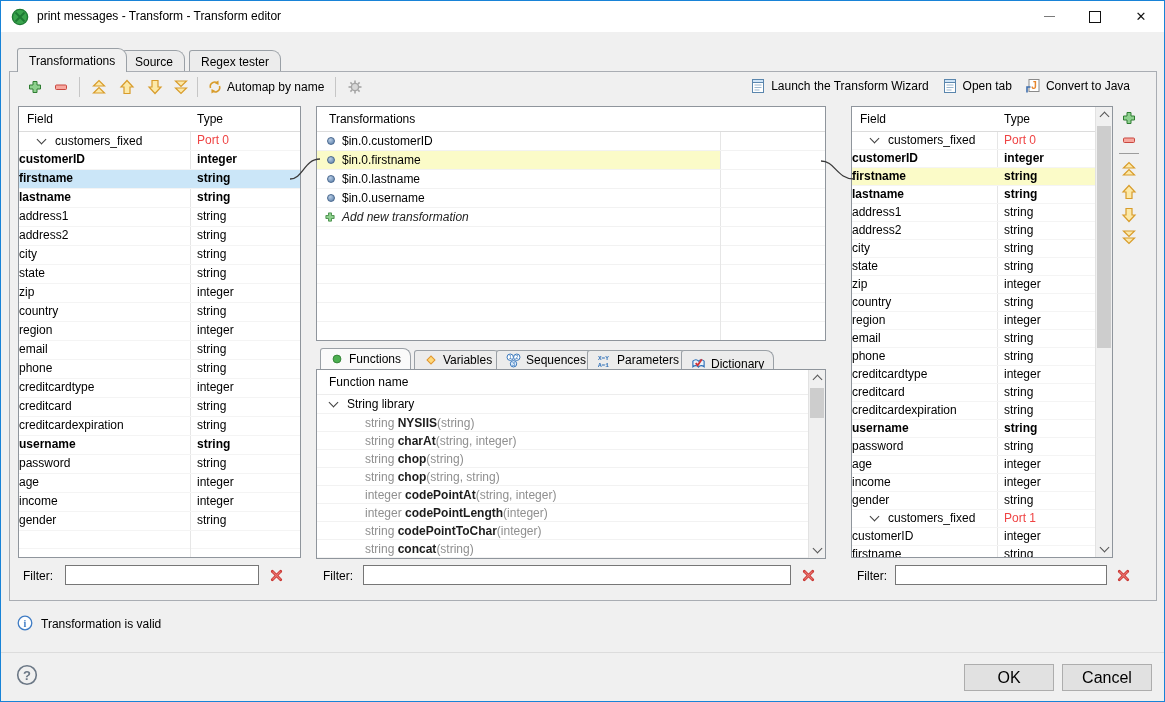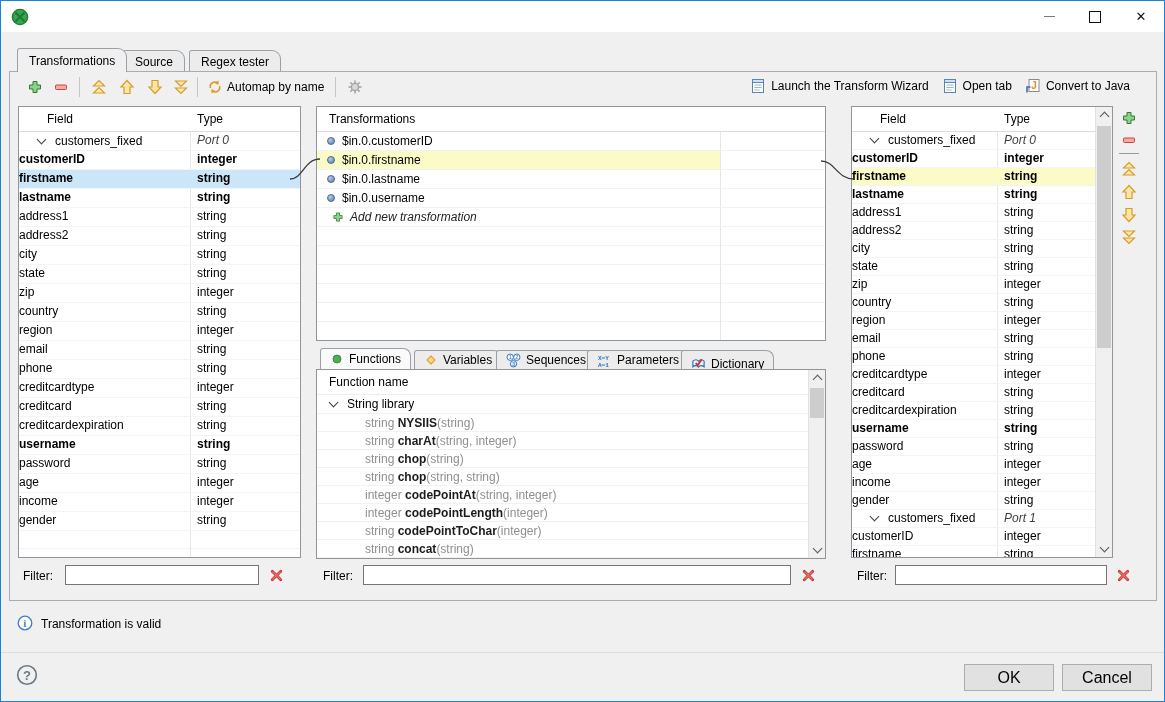--- a/index.html
+++ b/index.html
@@ -189,6 +189,7 @@
     <svg class="ic title-ic">
         <use href="#s-winicon"></use>
       </svg>
+    <div class="title-tx">print messages - Transform - Transform editor</div>
     <div class="wbtns">
       <div class="wbtn">
           <div class="min-glyph"></div>

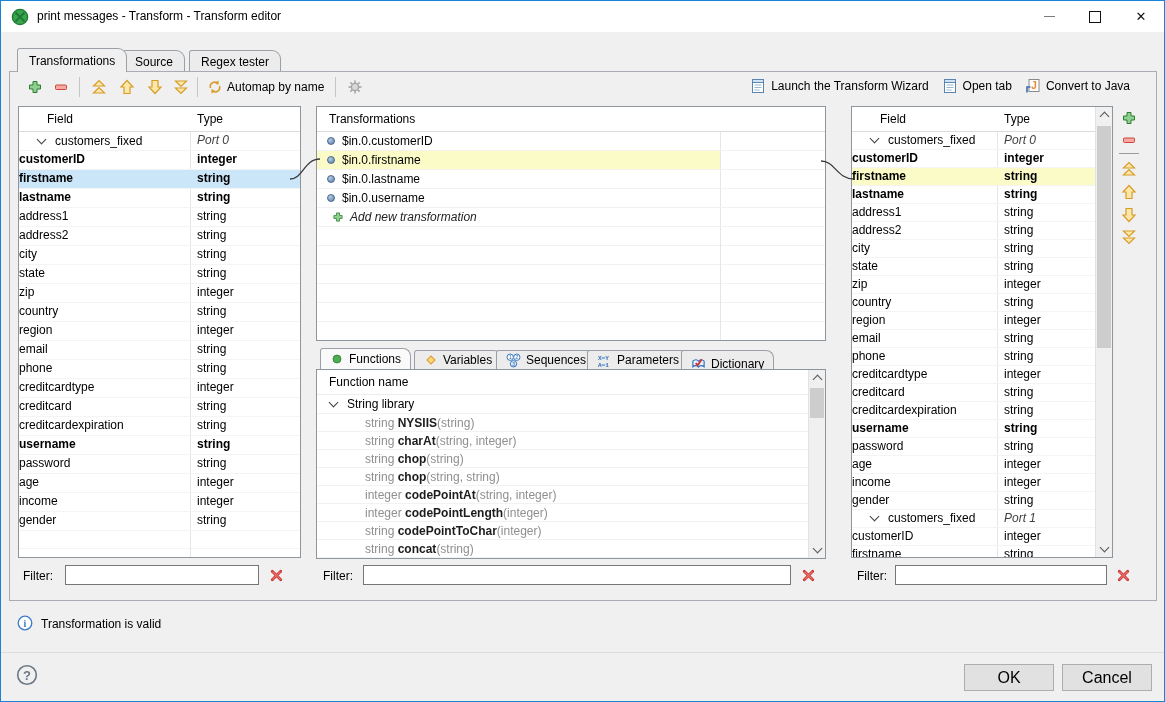--- a/index.html
+++ b/index.html
@@ -31,7 +31,7 @@
   .thead{display:flex;height:24px;line-height:24px;border-bottom:1px solid #dcdcdc;position:relative;background:#fff;}
   .trow{display:flex;height:18px;line-height:17px;border-bottom:1px solid #f4f4f4;position:relative;}
   .cf{width:171px;box-sizing:border-box;overflow:hidden;white-space:nowrap;}
-  .cf.hd{padding-left:28px;}
+  .cf.hd{padding-left:8px;}
   .cf.grp{padding-left:19px;display:flex;align-items:center;}
   .ct{flex:1;padding-left:7px;overflow:hidden;white-space:nowrap;}
   .rt .cf{width:145px;}

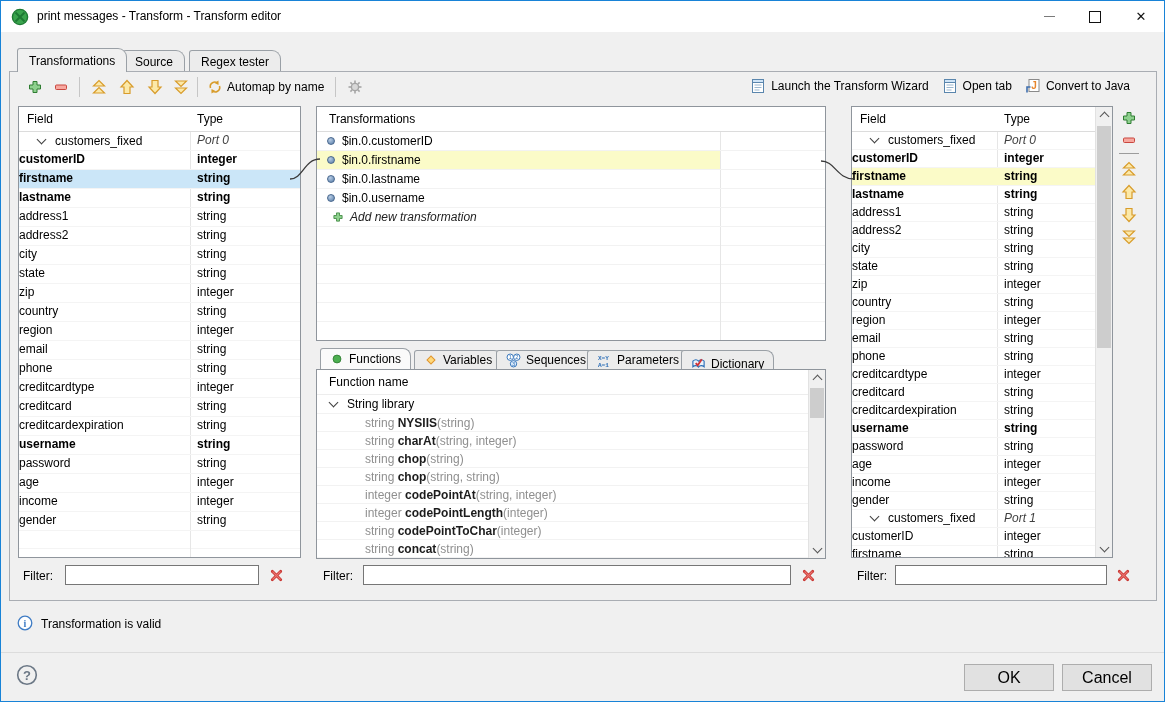--- a/index.html
+++ b/index.html
@@ -38,7 +38,7 @@
   .b{font-weight:bold;}
   .sel-blue{background:#cbe6f8;}
   .sel-yellow{background:#fbfbc8;}
-  .port{font-style:italic;color:#404040;}
+  .port{color:#ef4444;}
   .chev{display:inline-block;width:6px;height:6px;border-right:1.5px solid #3f3f3f;border-bottom:1.5px solid #3f3f3f;transform:rotate(45deg);margin-right:10px;margin-top:-4px;}
   .fill-rows{flex:1;background:repeating-linear-gradient(to bottom,#fff 0 17px,#f4f4f4 17px 18px);}
   .colwrap{display:flex;flex-direction:column;height:100%;}

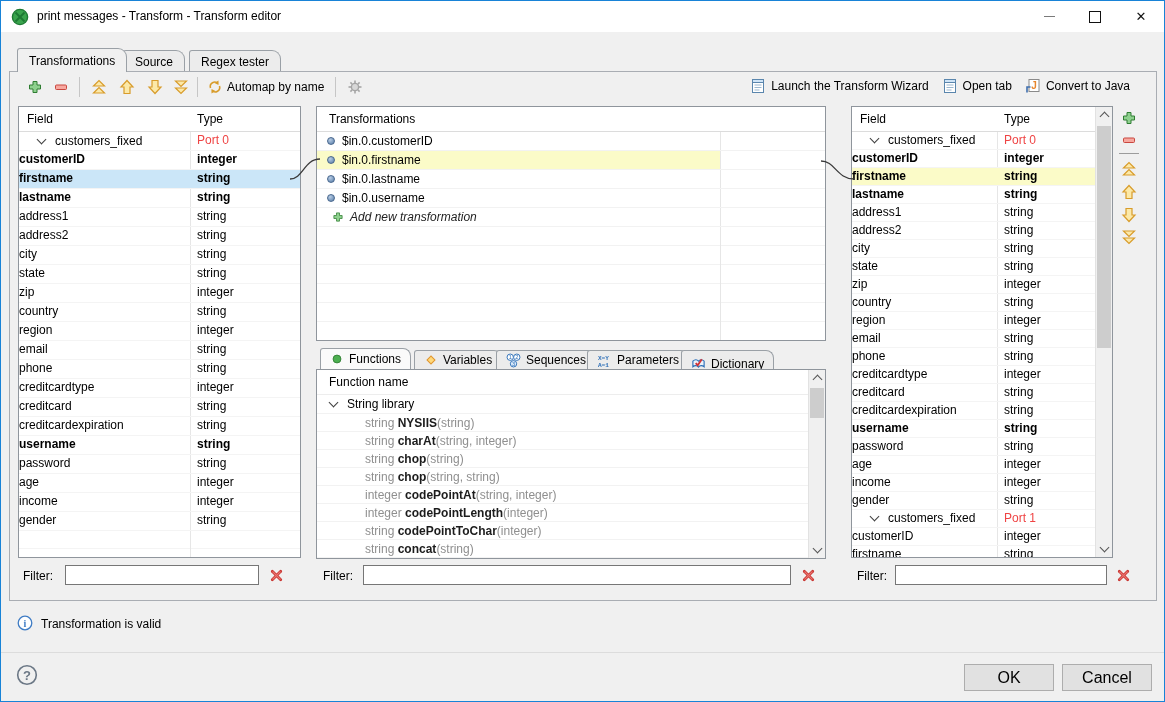--- a/index.html
+++ b/index.html
@@ -385,7 +385,7 @@
           <span class="bdot"></span>
           <span class="mtxt">$in.0.username</span>
         </div>
-      <div class="mrow add-row" style="padding-left:15px">
+      <div class="mrow add-row" style="padding-left:7px">
         <svg class="ic" width="12" height="12">
             <use href="#s-plus"></use>
           </svg>

